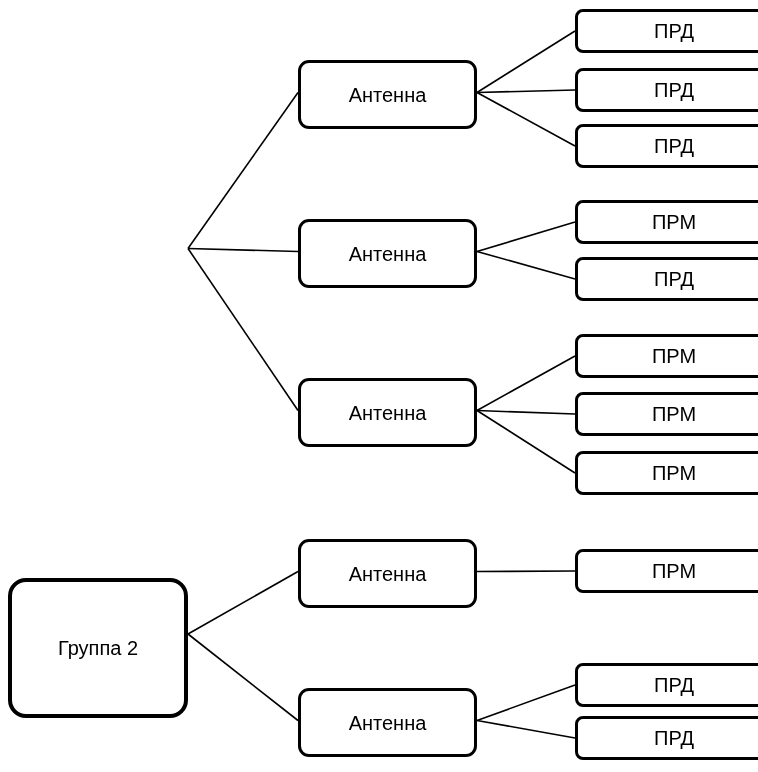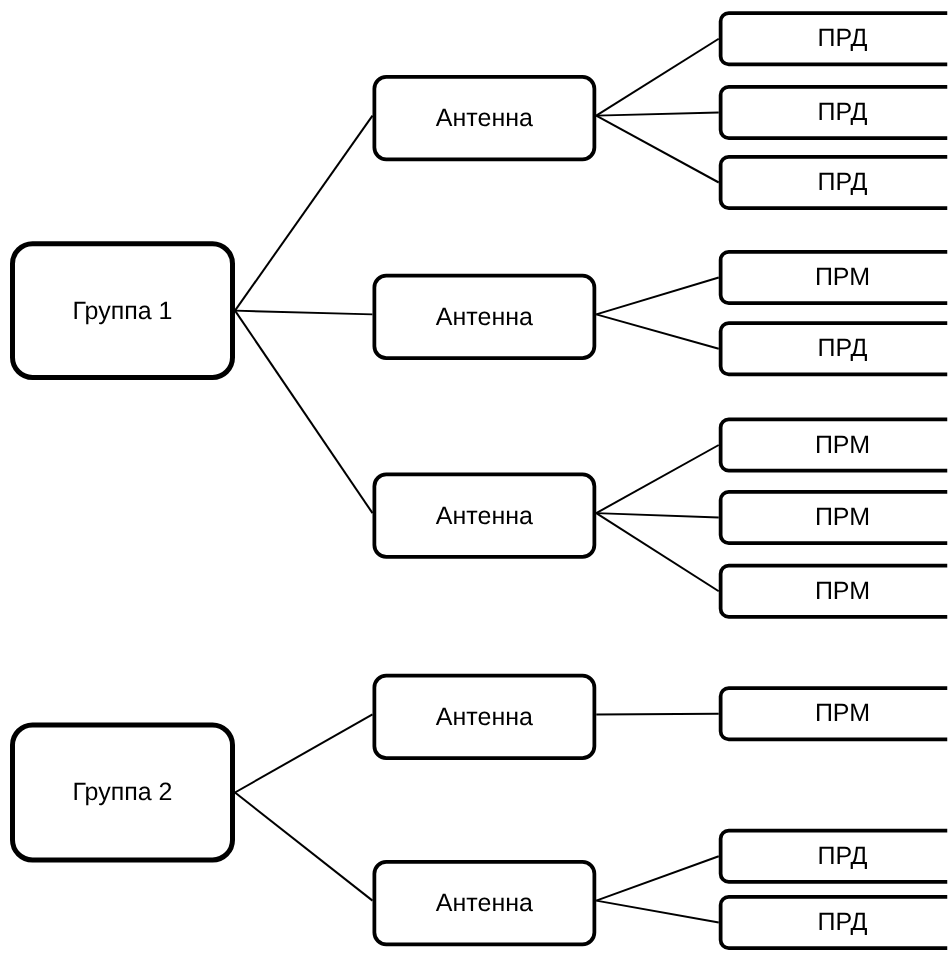--- a/index.html
+++ b/index.html
@@ -78,9 +78,6 @@
       <line x1="477" y1="720.5" x2="575" y2="738" stroke="#000000" stroke-width="1.6"></line>
     </svg>
 
-  <div class="node group" style="left:8px;  top:193px;">
-    <span>Группа 1</span>
-  </div>
   <div class="node group" style="left:8px;  top:578px; height:112px;">
     <span>Группа 2</span>
   </div>

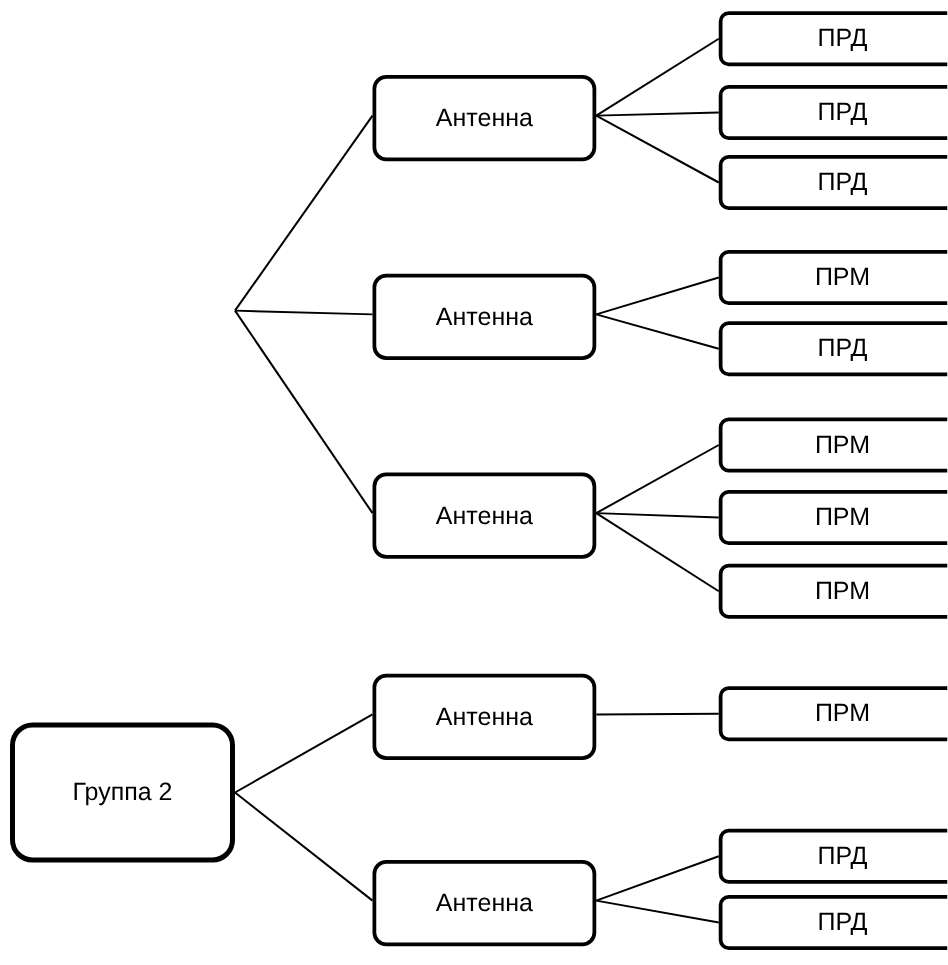--- a/index.html
+++ b/index.html
@@ -78,7 +78,7 @@
       <line x1="477" y1="720.5" x2="575" y2="738" stroke="#000000" stroke-width="1.6"></line>
     </svg>
 
-  <div class="node group" style="left:8px;  top:578px; height:112px;">
+  <div class="node group" style="left:8px;  top:578px; height:140px;">
     <span>Группа 2</span>
   </div>
 

